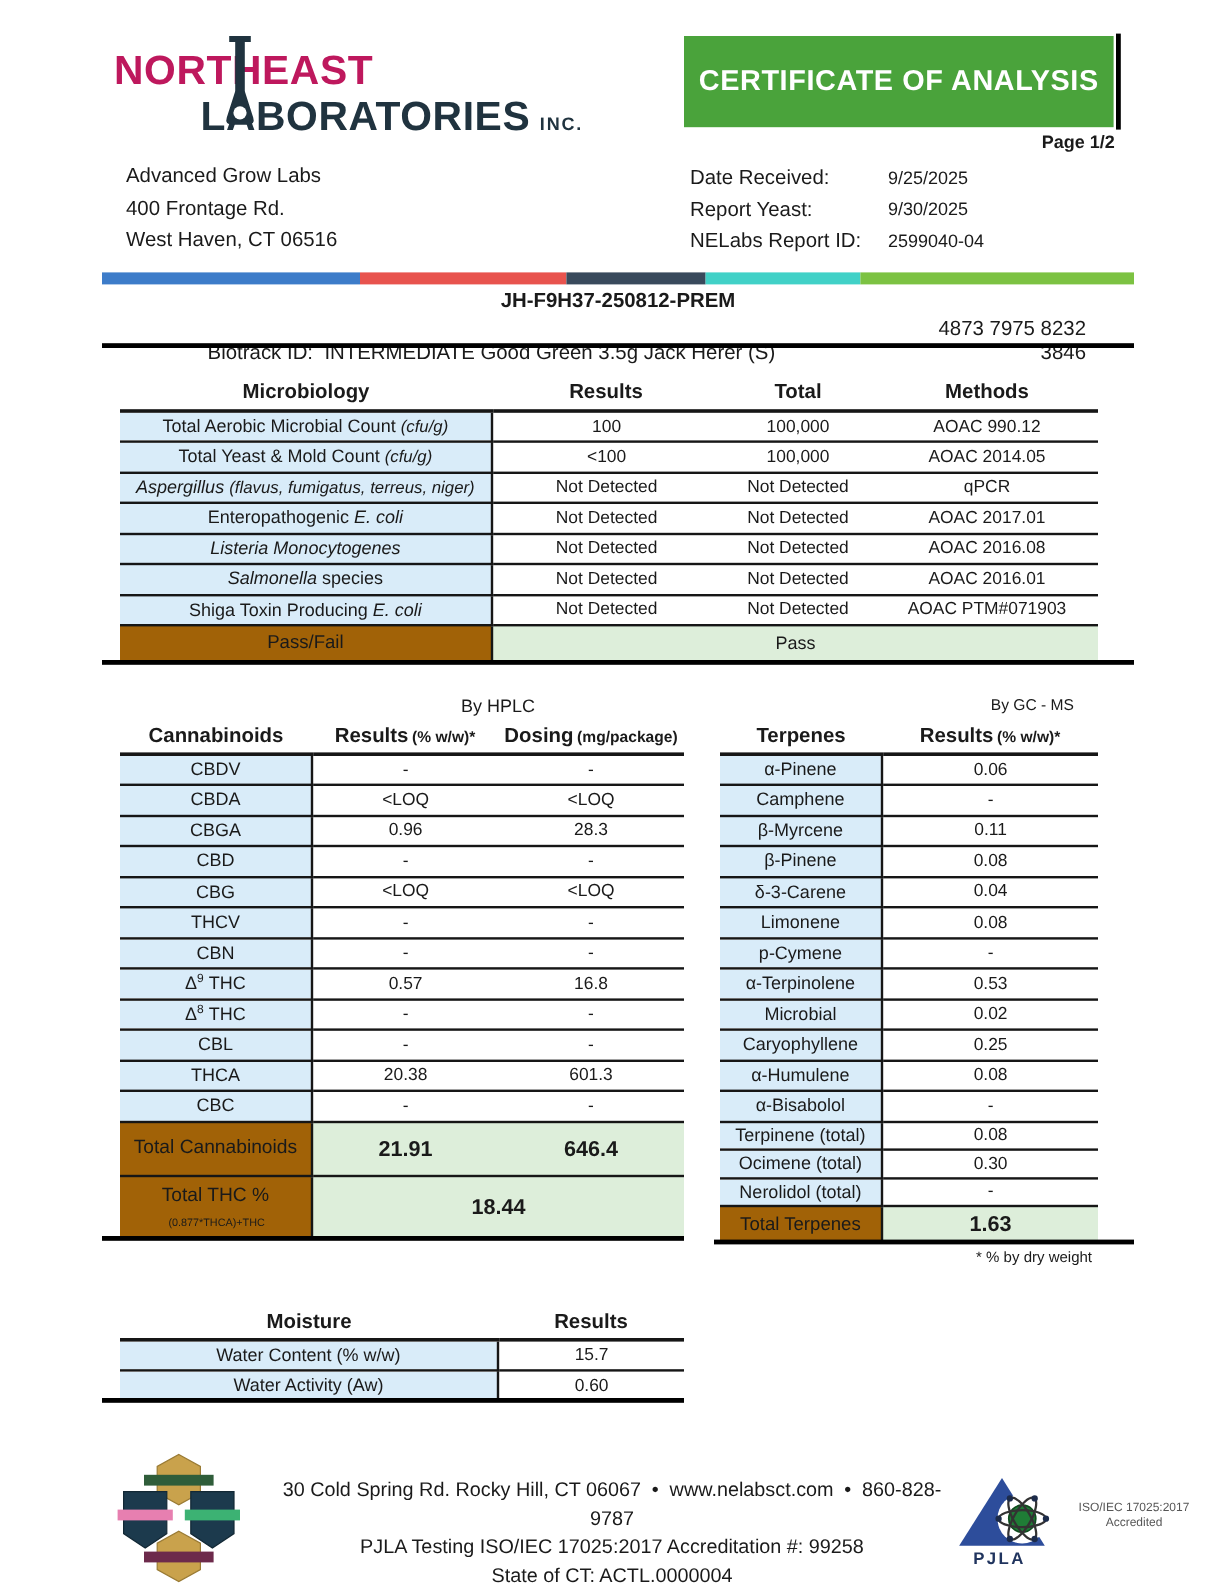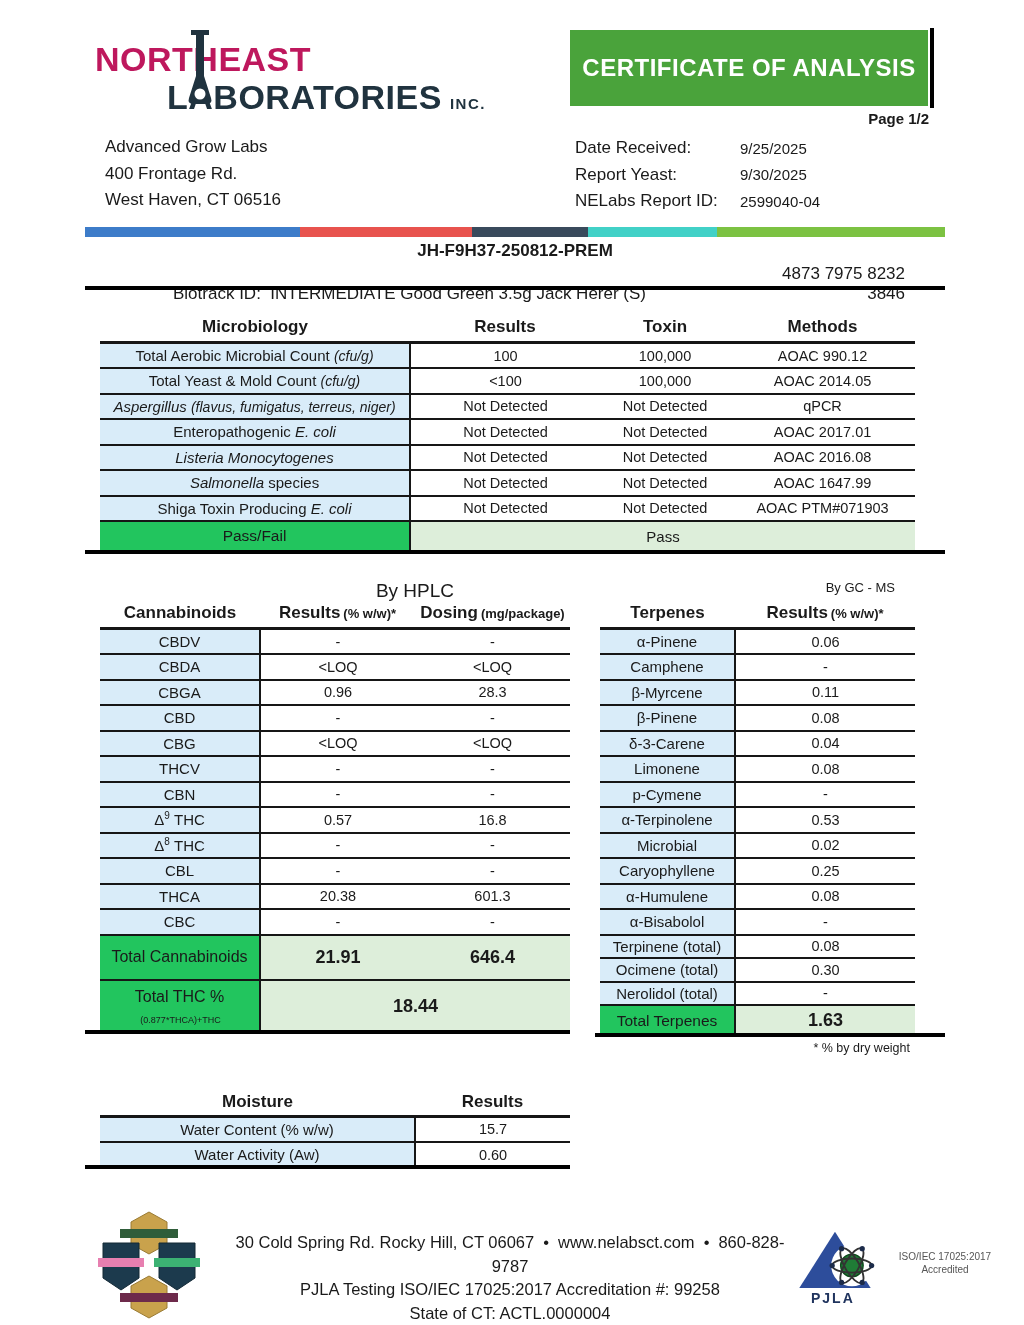--- a/index.html
+++ b/index.html
@@ -153,7 +153,7 @@
     <tr>
       <th>Microbiology</th>
       <th>Results</th>
-      <th>Toxin</th>
+      <th>Total</th>
       <th>Methods</th>
     </tr>
   </thead>

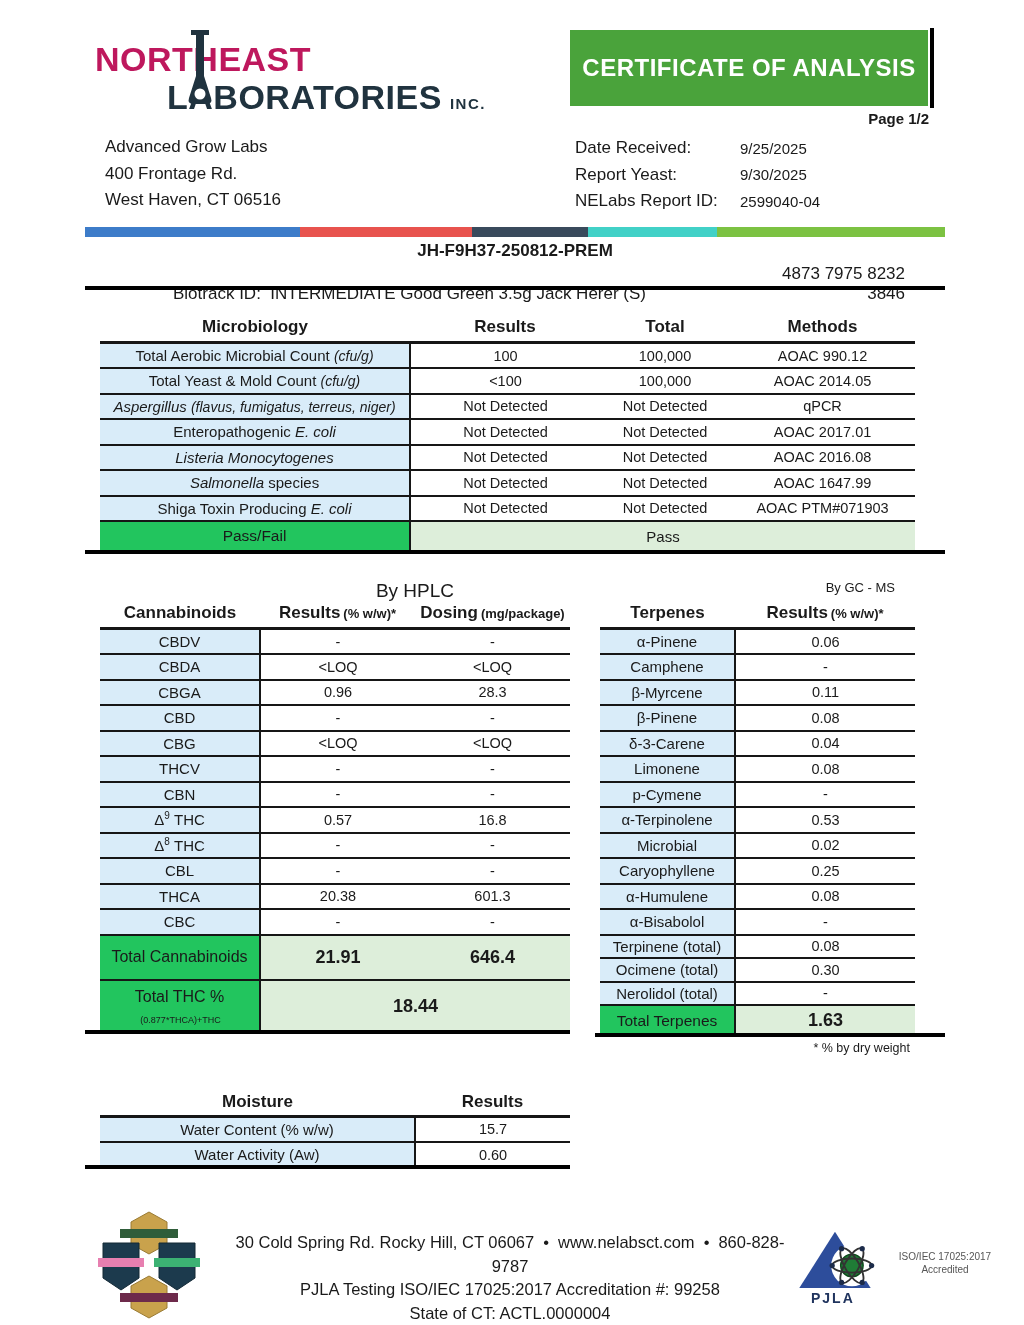--- a/index.html
+++ b/index.html
@@ -192,7 +192,7 @@
         <td class="name-cell"><span class="sg-i">Salmonella </span><span>species</span></td>
         <td class="val">Not Detected</td>
         <td class="val">Not Detected</td>
-        <td class="val">AOAC 1647.99</td>
+        <td class="val">AOAC 2016.01</td>
       </tr>
       <tr>
         <td class="name-cell"><span>Shiga Toxin Producing </span><span class="sg-i">E. coli</span></td>

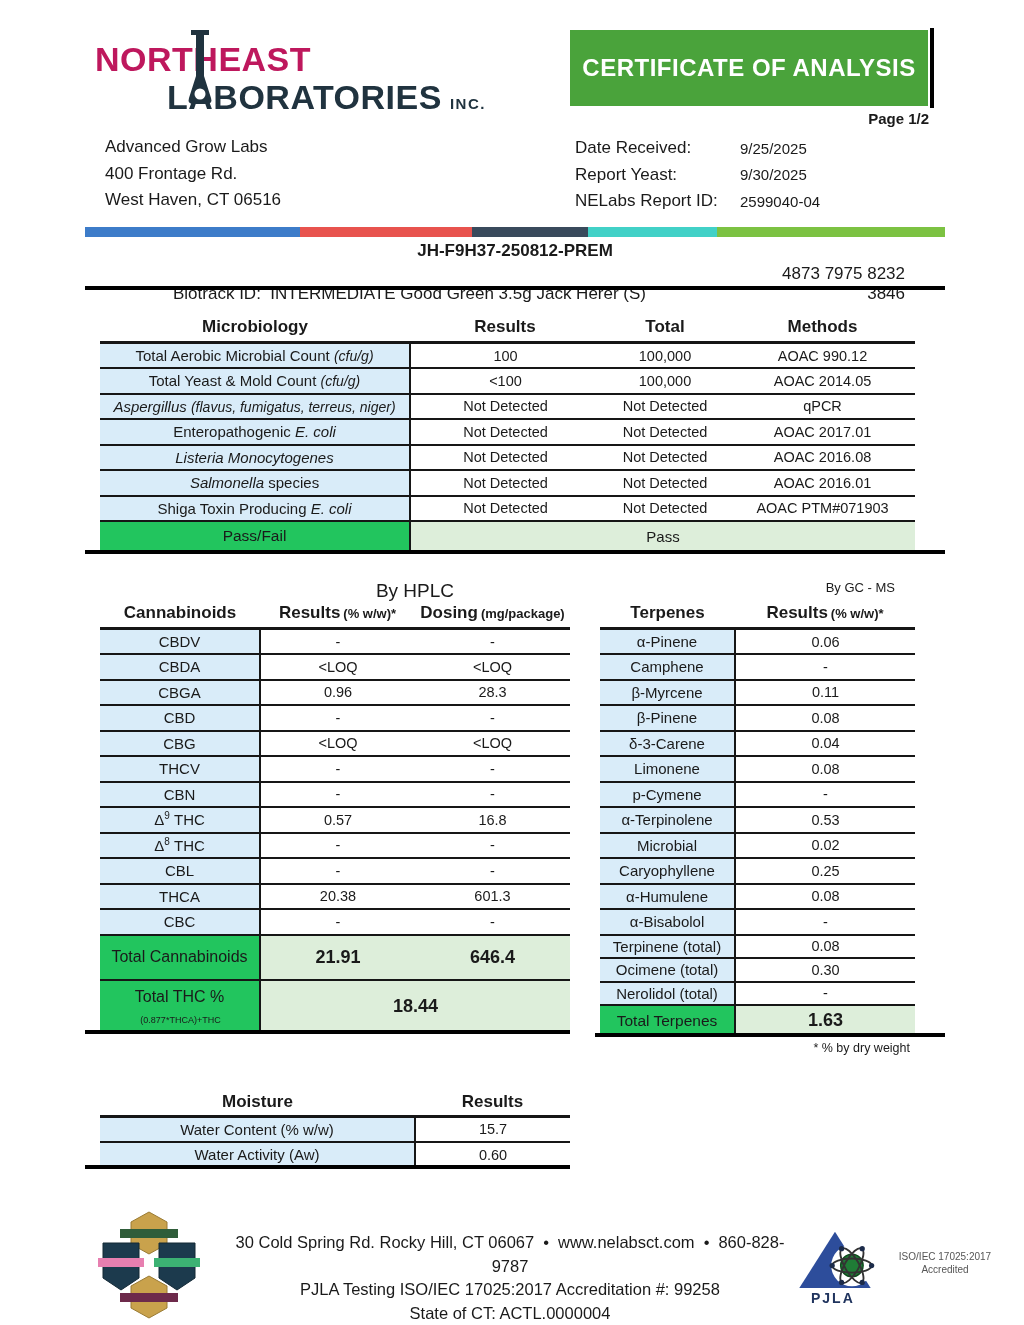--- a/index.html
+++ b/index.html
@@ -44,7 +44,7 @@
   .th-unit{font-size:13px;margin-left:3px;}
   table.dt td{border-bottom:2px solid #161616;}
   td.name-cell{background:#d9ecf9;border-right:2px solid #161616;font-size:15px;}
-  td.label-cell{background:#22c55e;border-right:2px solid #161616;font-size:15.5px;}
+  td.label-cell{background:#a16207;border-right:2px solid #161616;font-size:15.5px;}
   td.val{font-size:14.5px;}
   td.green{background:#ddeeda;font-size:15px;}
   td.big{font-weight:bold;font-size:18px;}

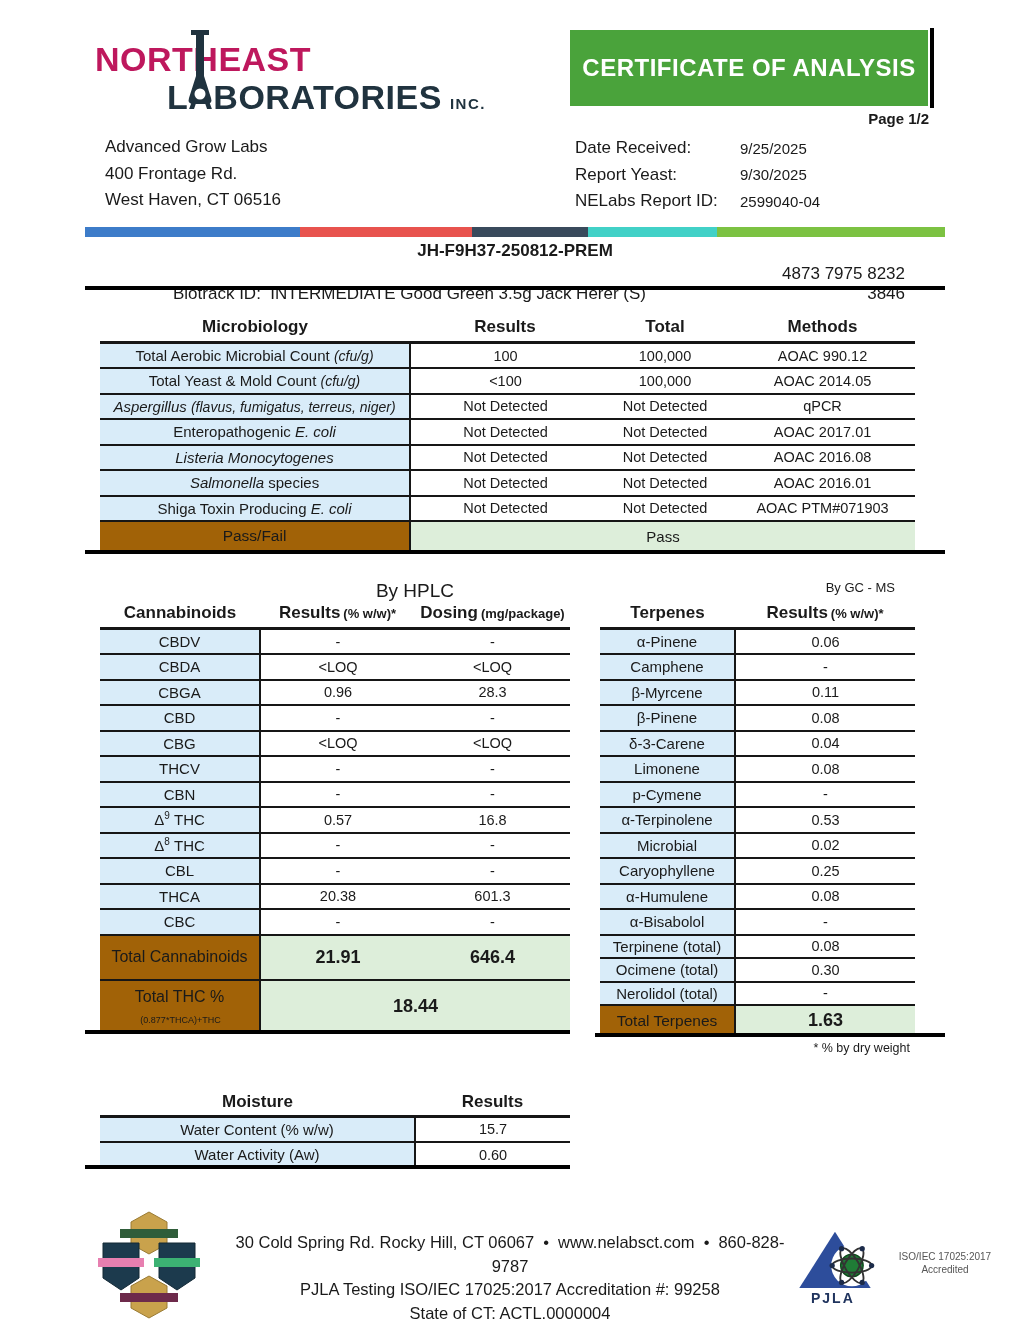--- a/index.html
+++ b/index.html
@@ -58,7 +58,7 @@
   #micro-table tr.pass-row{height:29px;}
   #micro-table tr.pass-row td{border-bottom:none;}
 
-  #byhplc{left:260px;top:580px;width:310px;text-align:center;font-size:19px;}
+  #byhplc{left:260px;top:580px;width:310px;text-align:center;font-size:15px;}
   #bygcms{left:705px;top:580px;width:190px;text-align:right;font-size:13px;}
 
   #cannab-table{position:absolute;left:100px;top:599px;width:470px;}

